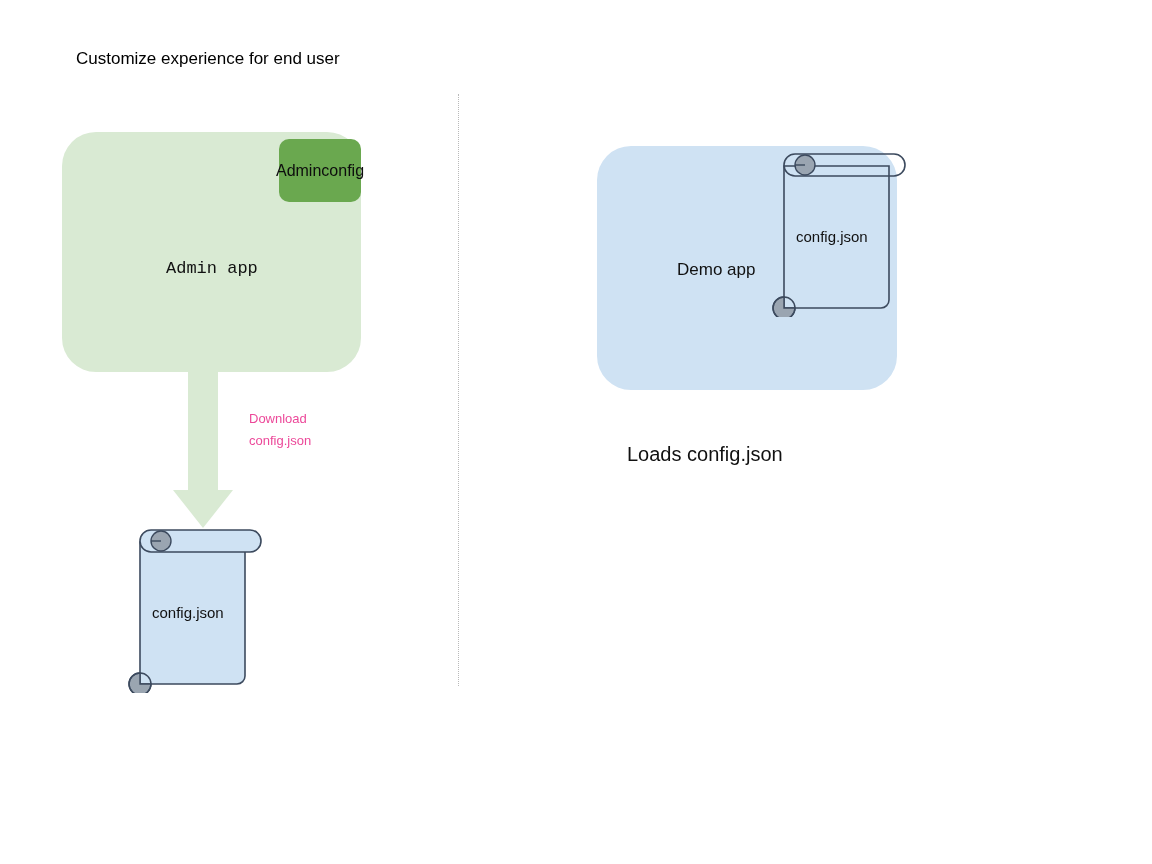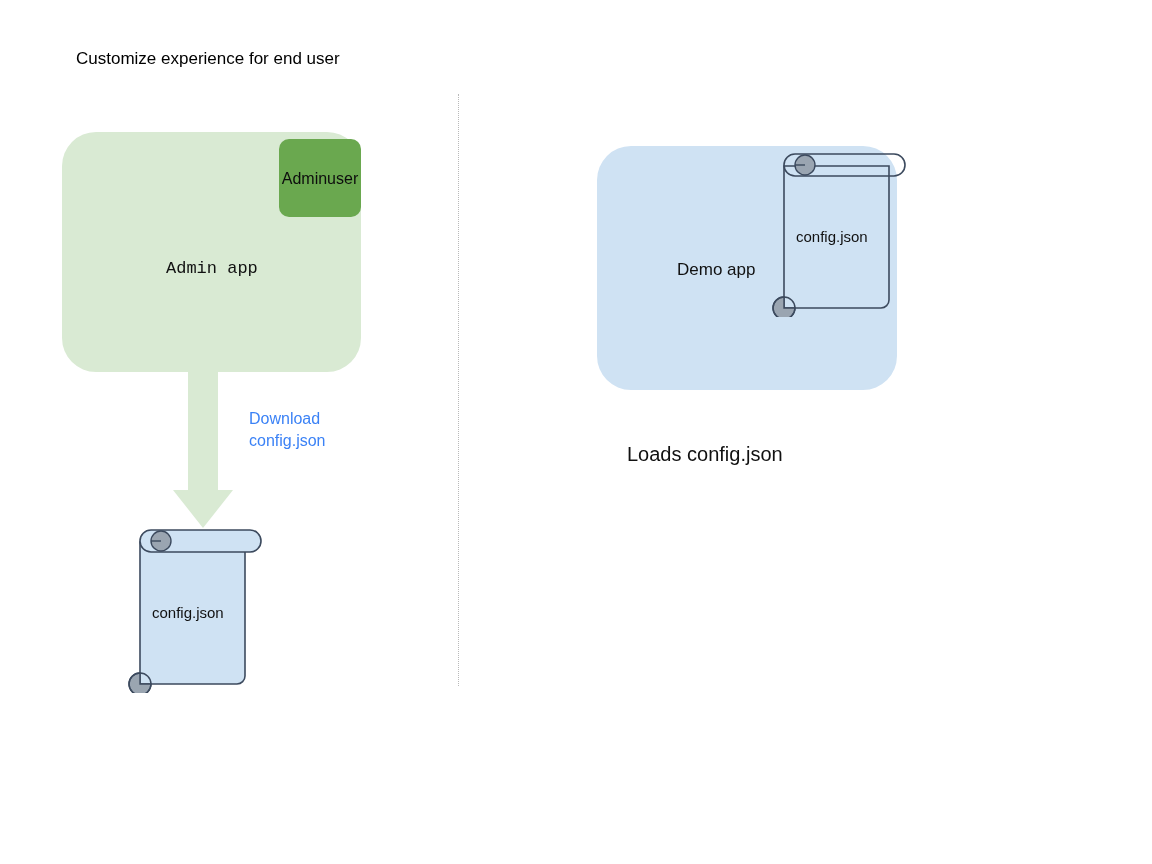--- a/index.html
+++ b/index.html
@@ -78,7 +78,7 @@
     left: 279px;
     top: 139px;
     width: 82px;
-    height: 78px;
+    height: 63px;
     background: #6aa84f;
     border-radius: 10px;
     display: flex;

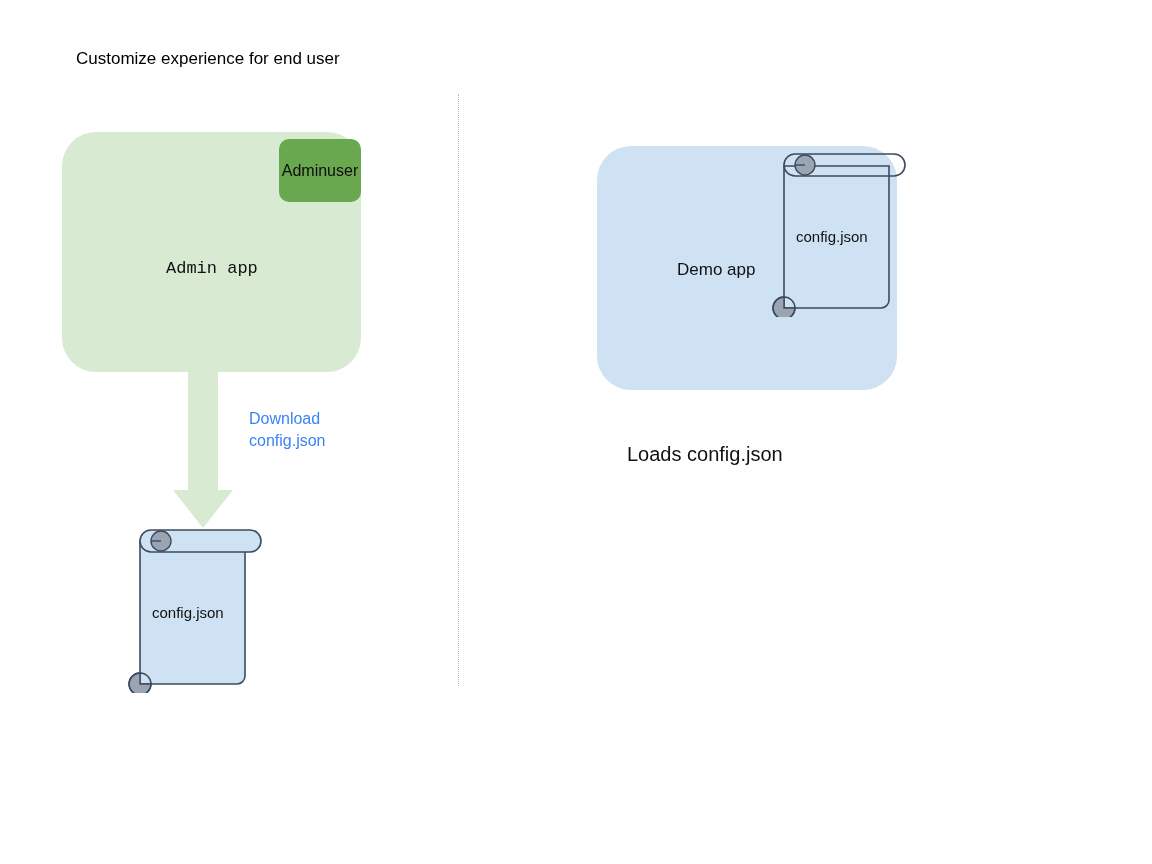--- a/index.html
+++ b/index.html
@@ -153,7 +153,7 @@
   <div id="admin-panel">
     <span>Admin</span>
       <br>
-    <span>user</span>
+    <span>config</span>
   </div>
 
   <svg id="download-arrow" viewBox="0 0 62 160">

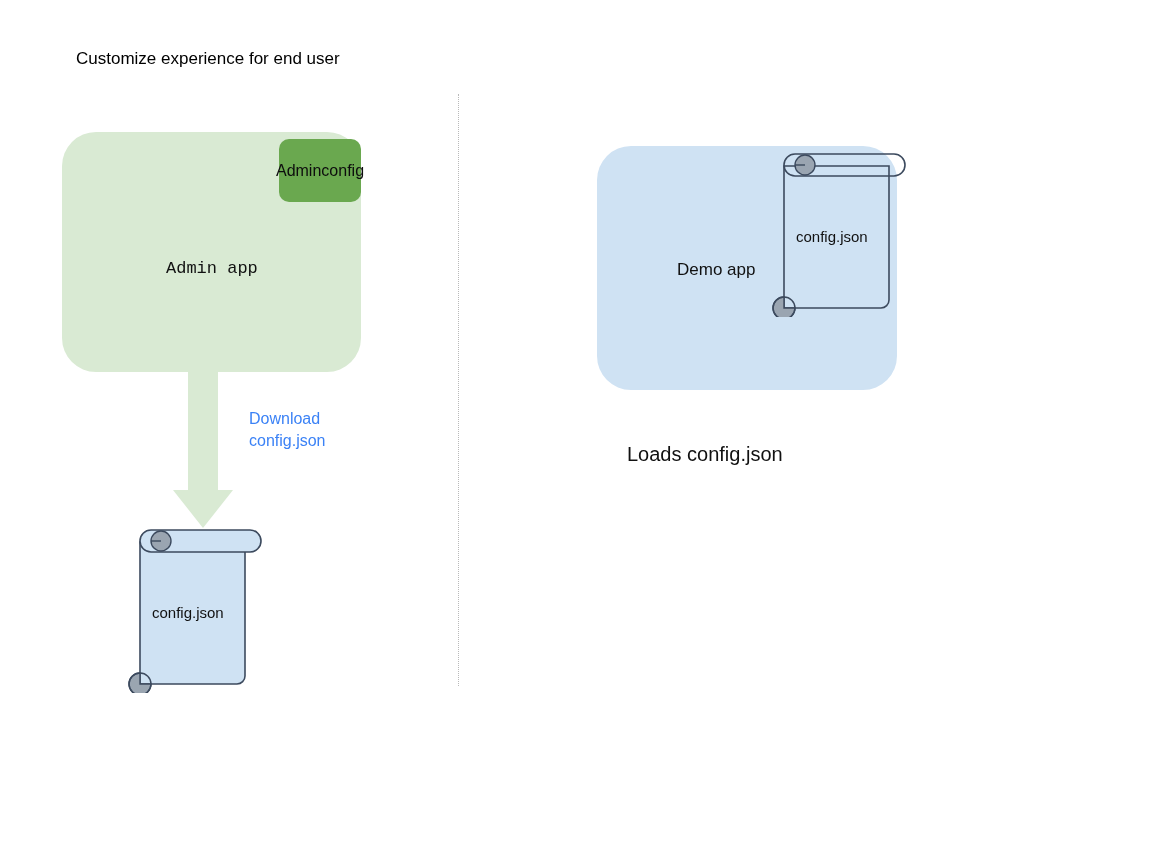--- a/index.html
+++ b/index.html
@@ -102,9 +102,9 @@
     position: absolute;
     left: 249px;
     top: 408px;
-    font-size: 16px;
-    line-height: 22px;
-    color: #3b82f6;
+    font-size: 13px;
+    line-height: 22px;
+    color: #ec4899;
     white-space: nowrap;
   }
 

